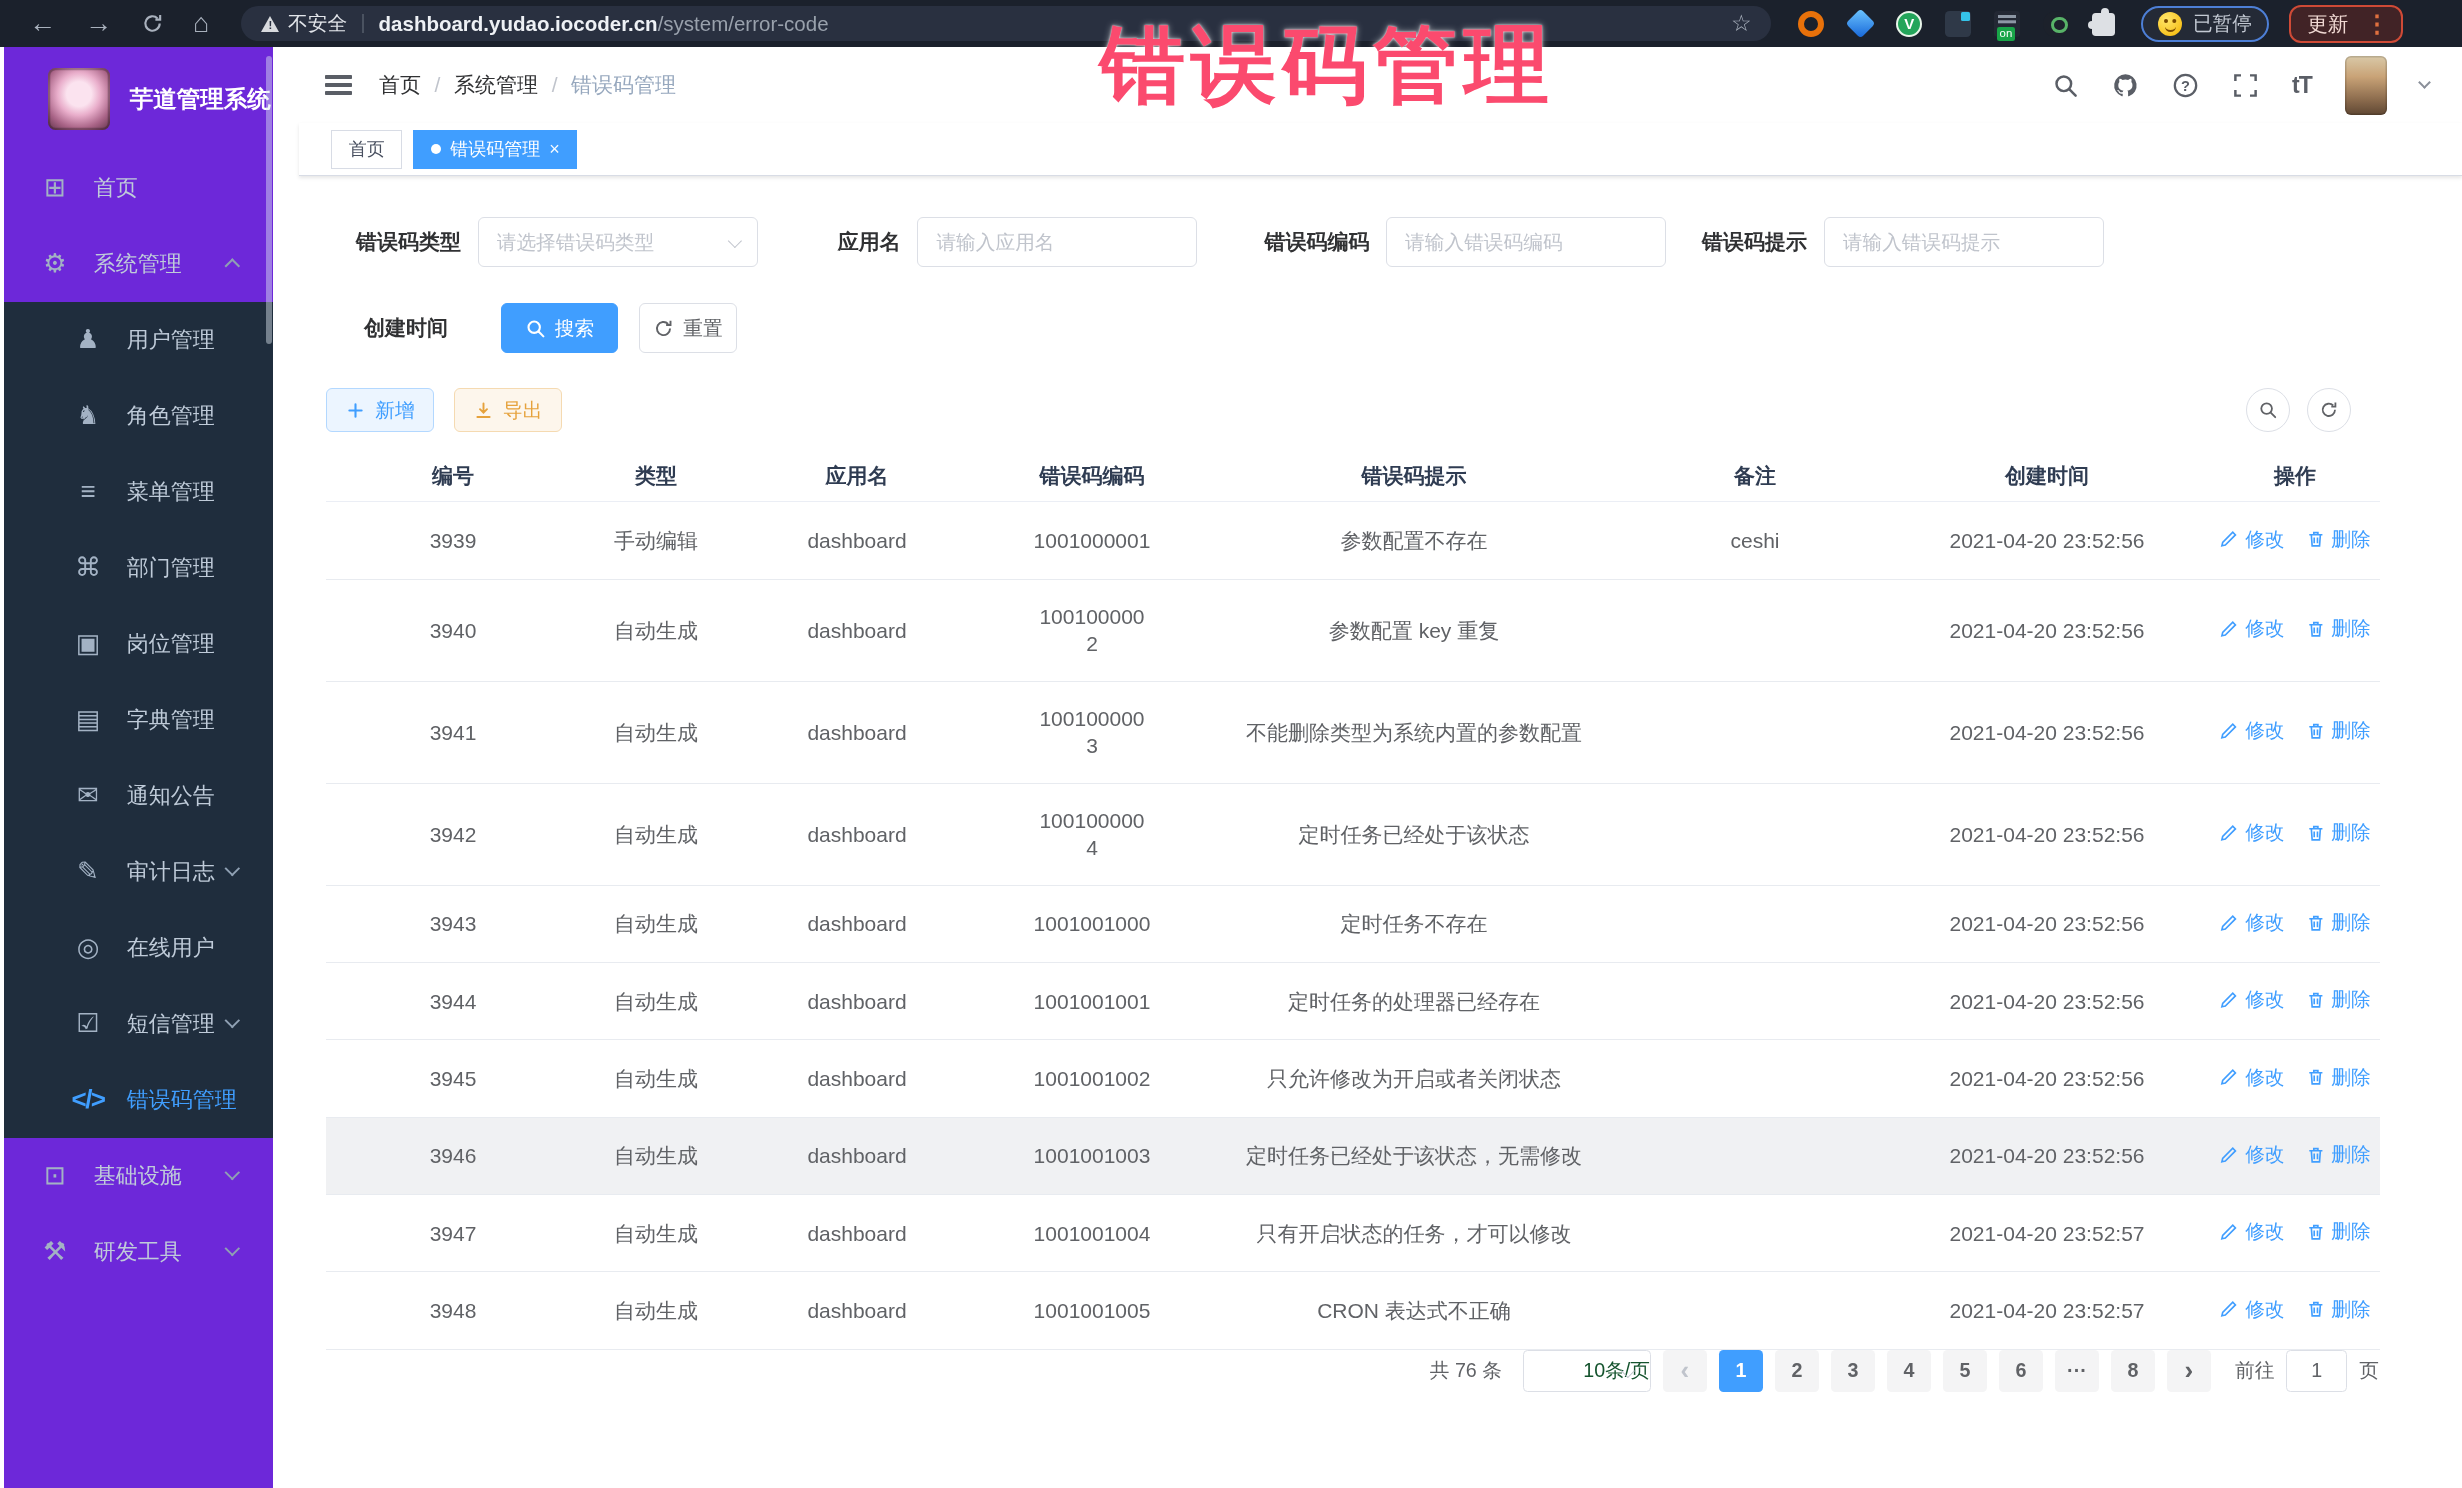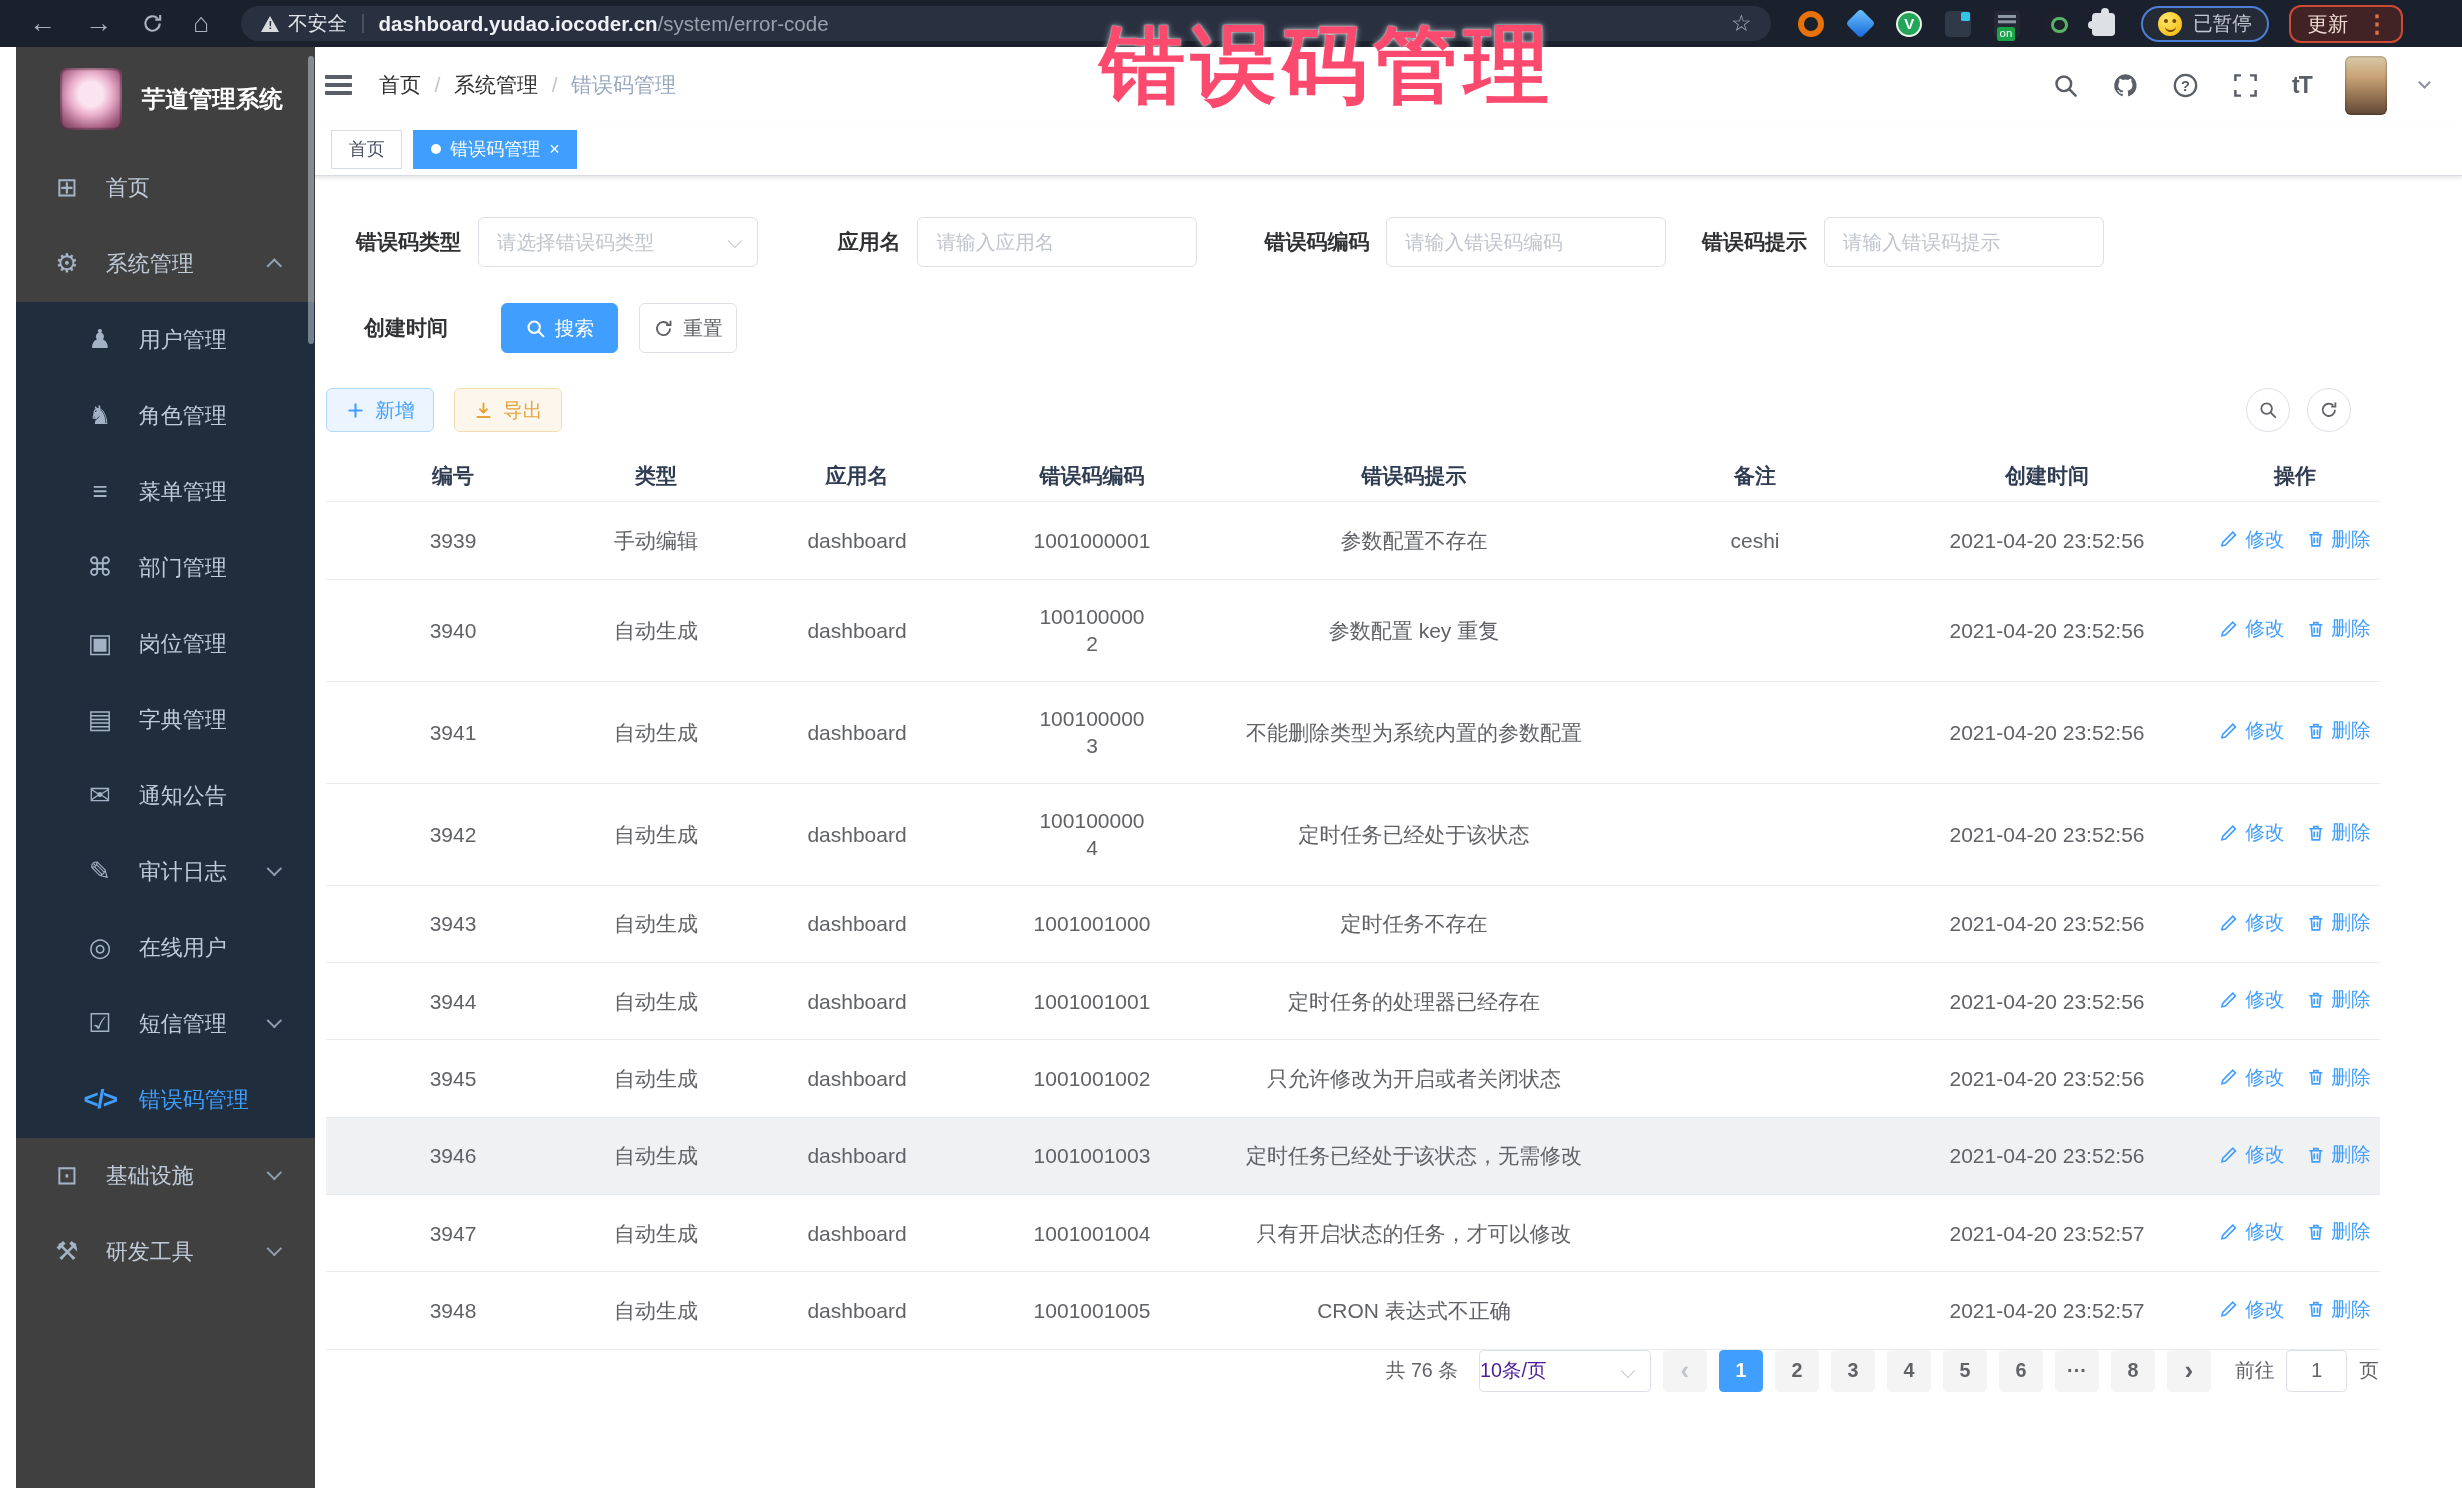--- a/index.html
+++ b/index.html
@@ -48,7 +48,7 @@
     text-shadow:0 0 2.3px rgba(255,255,255,.95), 0 0 7.6px rgba(255,255,255,.55); }
 
   
-  .sidebar { position:absolute; top:47px; left:16px; bottom:0; width:299px; background:#404040; z-index:2; }
+  .sidebar { position:absolute; top:47px; left:4px; bottom:0; width:269px; background:#6d28d9; z-index:2; }
   .logo-row { display:flex; align-items:center; padding:21px 0 19.7px 44px; gap:19.7px; }
   .logo-img { width:62px; height:62px; border-radius:7.6px; background:radial-gradient(circle at 50% 42%, #fbe3ef 0 26%, #e9aecb 45%, #a96487 72%, #5d3048); box-shadow:inset 0 0 0 2.3px rgba(0,0,0,.25); }
   .app-title { color:#fff; font-size:23.5px; font-weight:bold; }

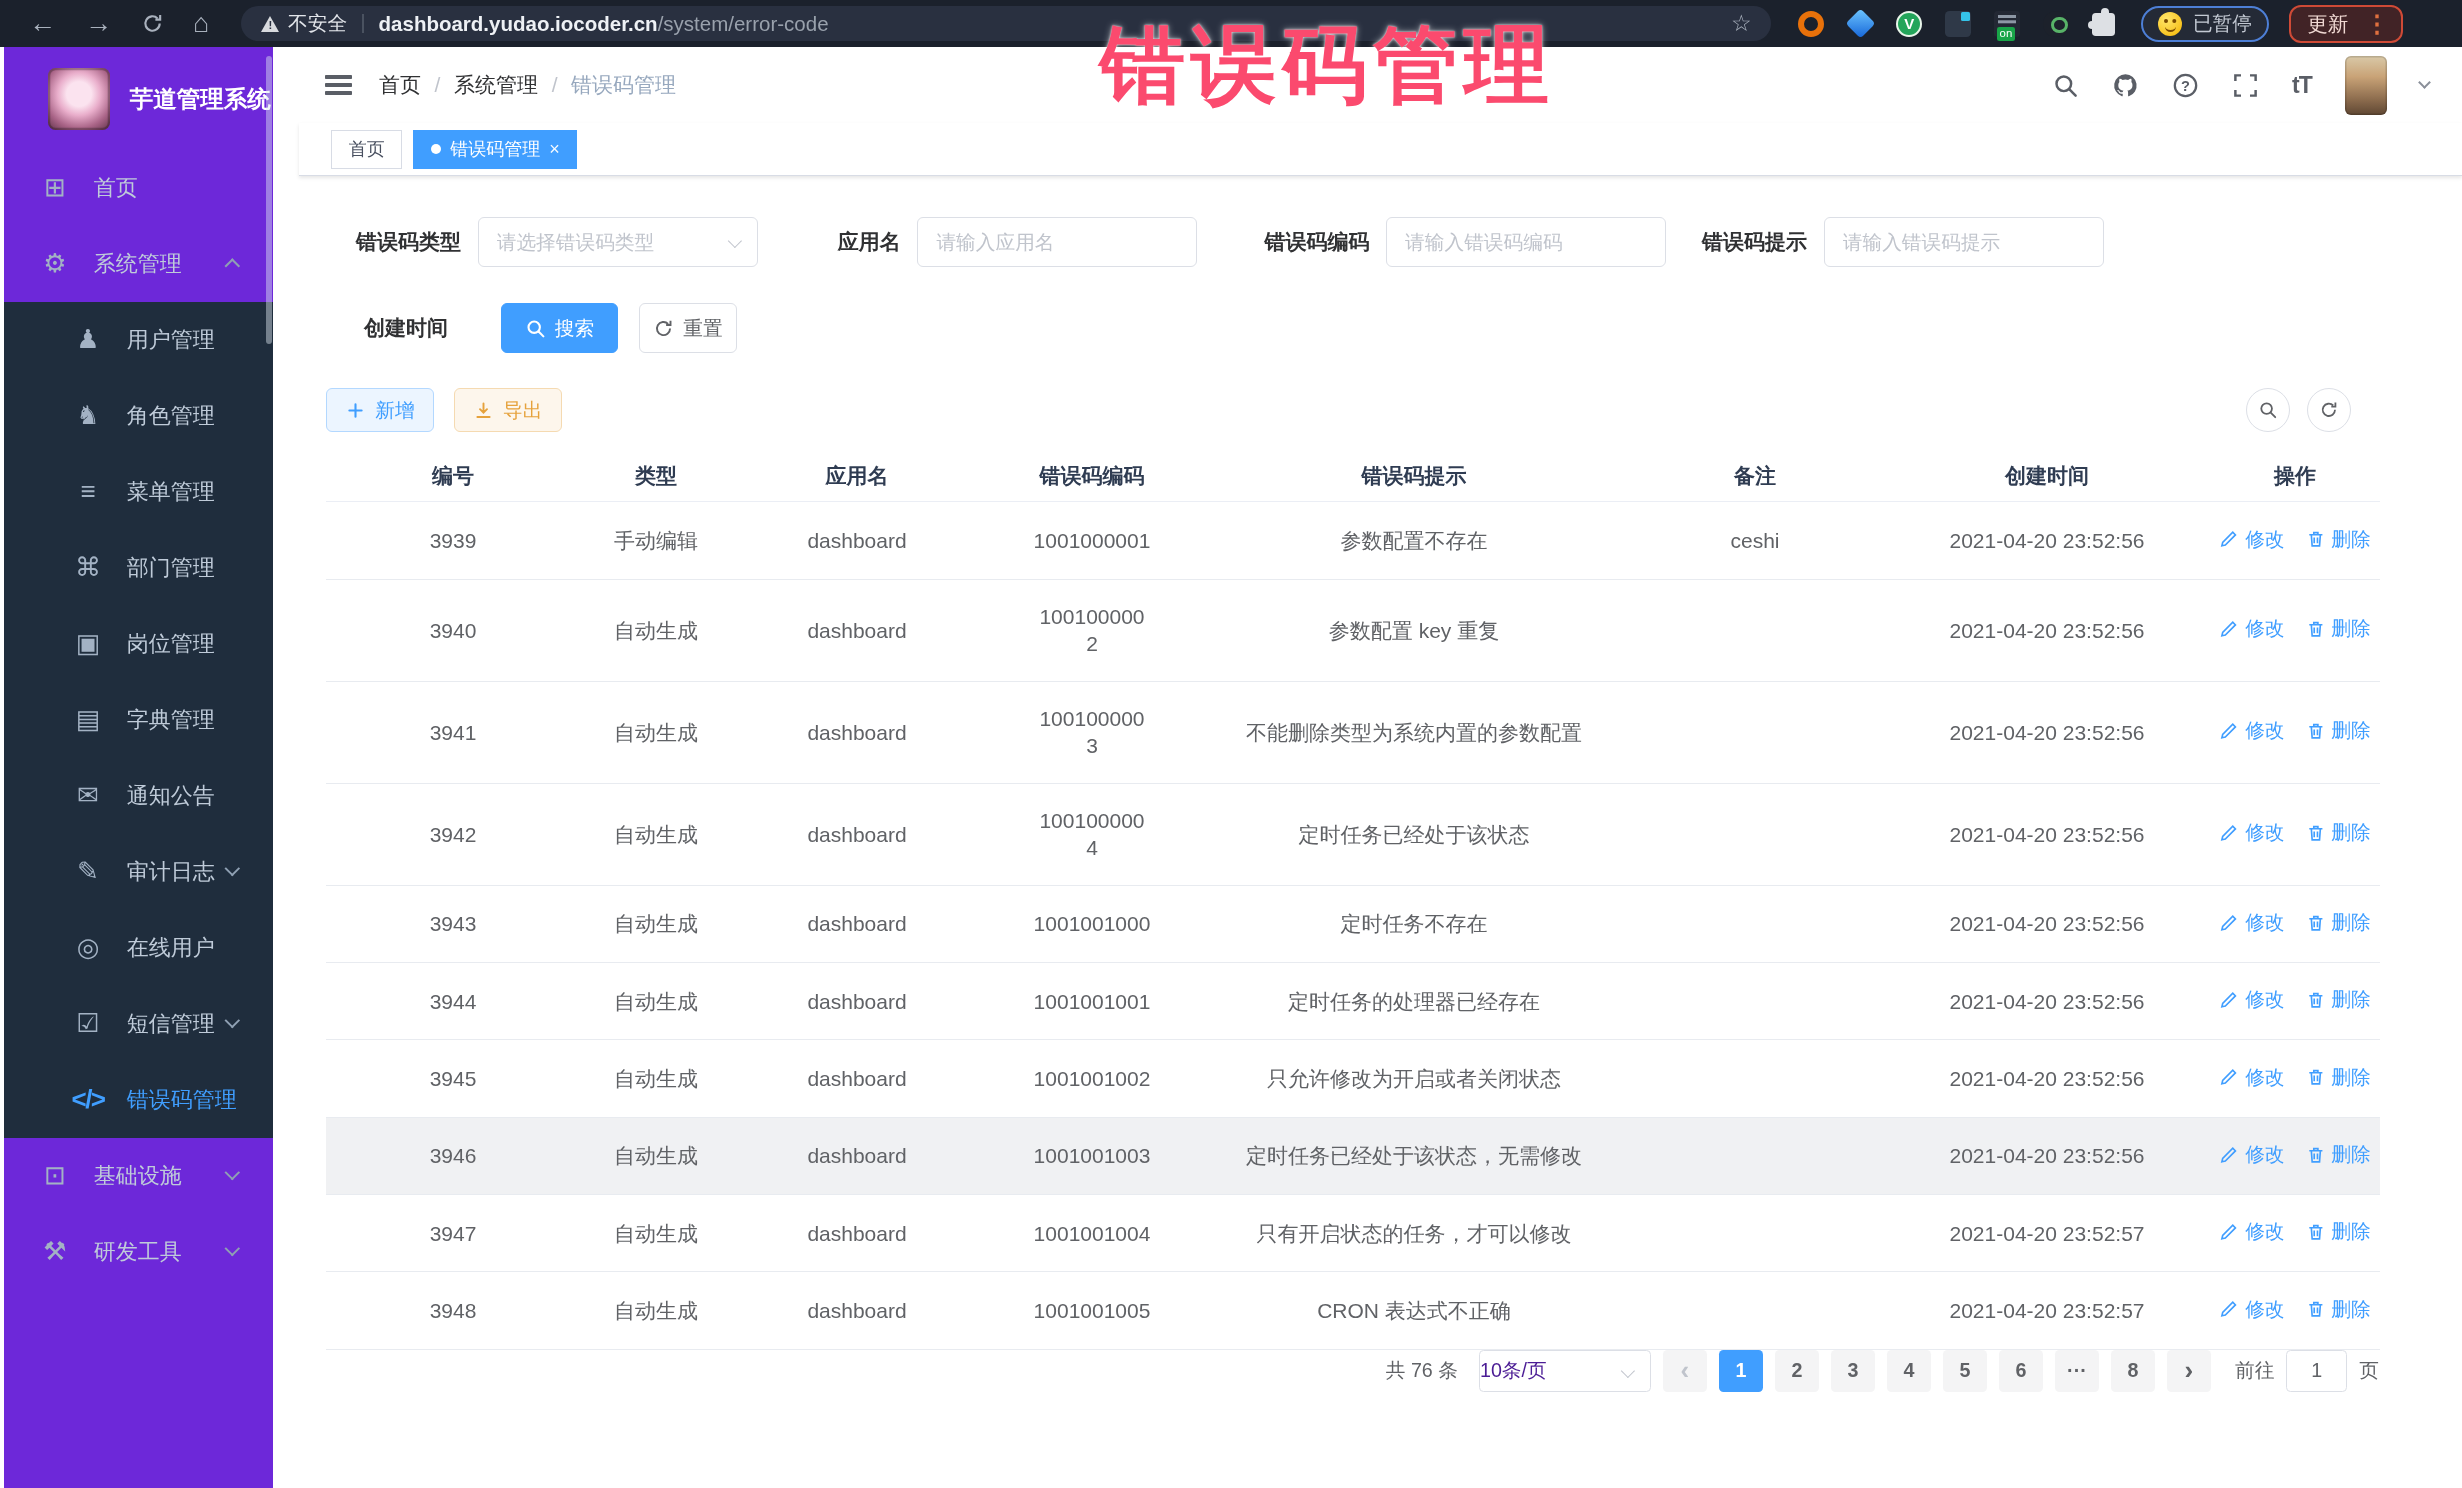--- a/index.html
+++ b/index.html
@@ -127,7 +127,7 @@
   
   .pagination { display:flex; align-items:center; justify-content:flex-end; padding-right:83px; gap:12px; font-size:19.7px; color:#606266; }
   .pg-total { margin-right:9px; }
-  .pg-sizer { position:relative; width:172px; height:42px; border:0.8px solid #dcdfe6; border-radius:4.5px; display:flex; align-items:center; justify-content:flex-start; cursor:pointer; color:#4c1d95; }
+  .pg-sizer { position:relative; width:128px; height:42px; border:0.8px solid #dcdfe6; border-radius:4.5px; display:flex; align-items:center; justify-content:flex-end; cursor:pointer; color:#14532d; }
   .pg-sizer .sel-caret { top:15px; }
   .pg-btn { min-width:44px; height:42px; padding:0 6px; background:#f4f4f5; border-radius:4.5px; display:flex; align-items:center; justify-content:center; font-weight:bold; color:#606266; cursor:pointer; }
   .pg-btn.active { background:#409eff; color:#fff; }

